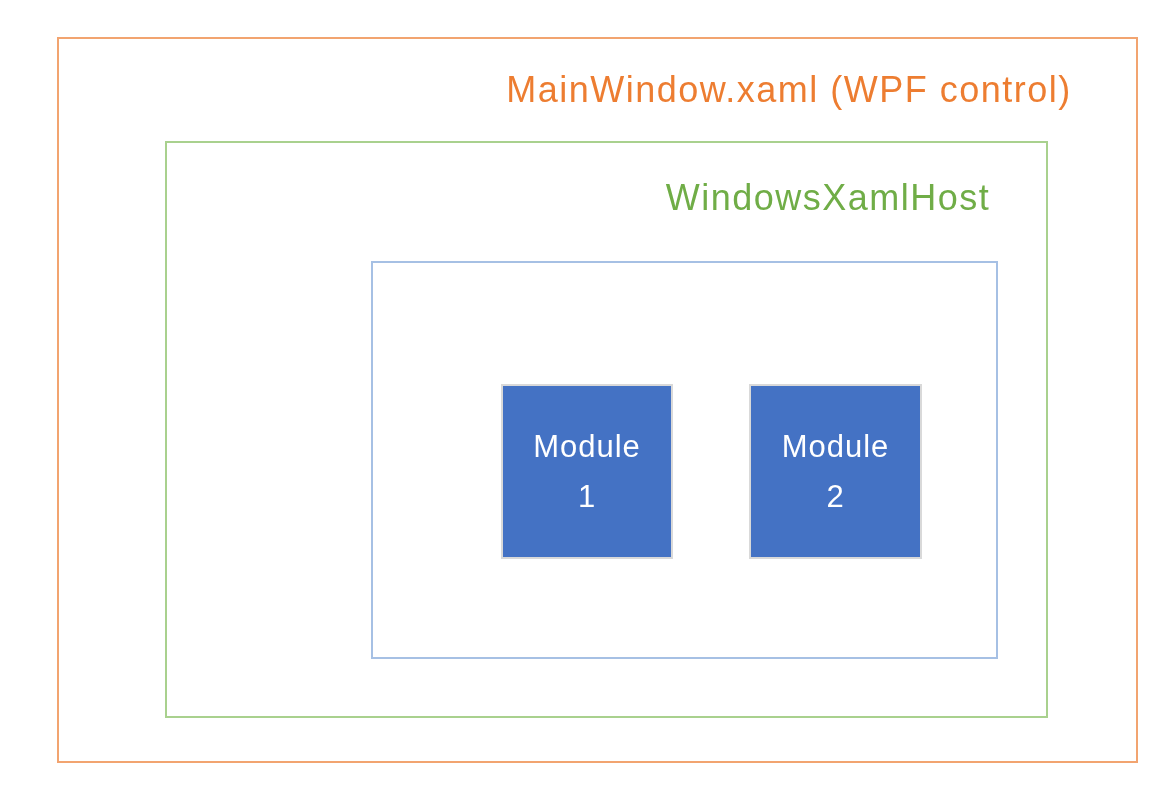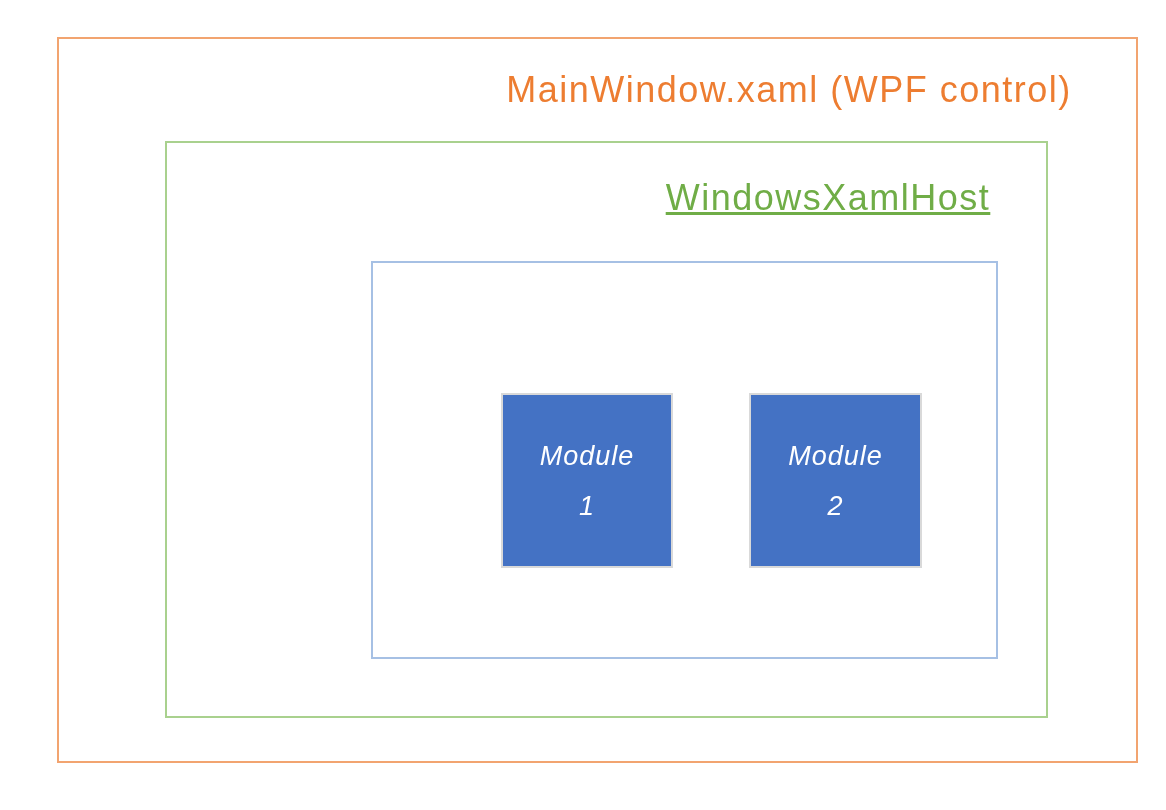--- a/index.html
+++ b/index.html
@@ -34,7 +34,7 @@
     font-weight: 400;
   }
   .label-mainwindow { left: 789px; top: 90px;  }
-  .label-xamlhost   { left: 828px; top: 198px; text-decoration: underline; }
+  .label-xamlhost   { left: 828px; top: 198px; }
   .label-shellpage  { left: 654px; top: 330px; }
 
   .module {

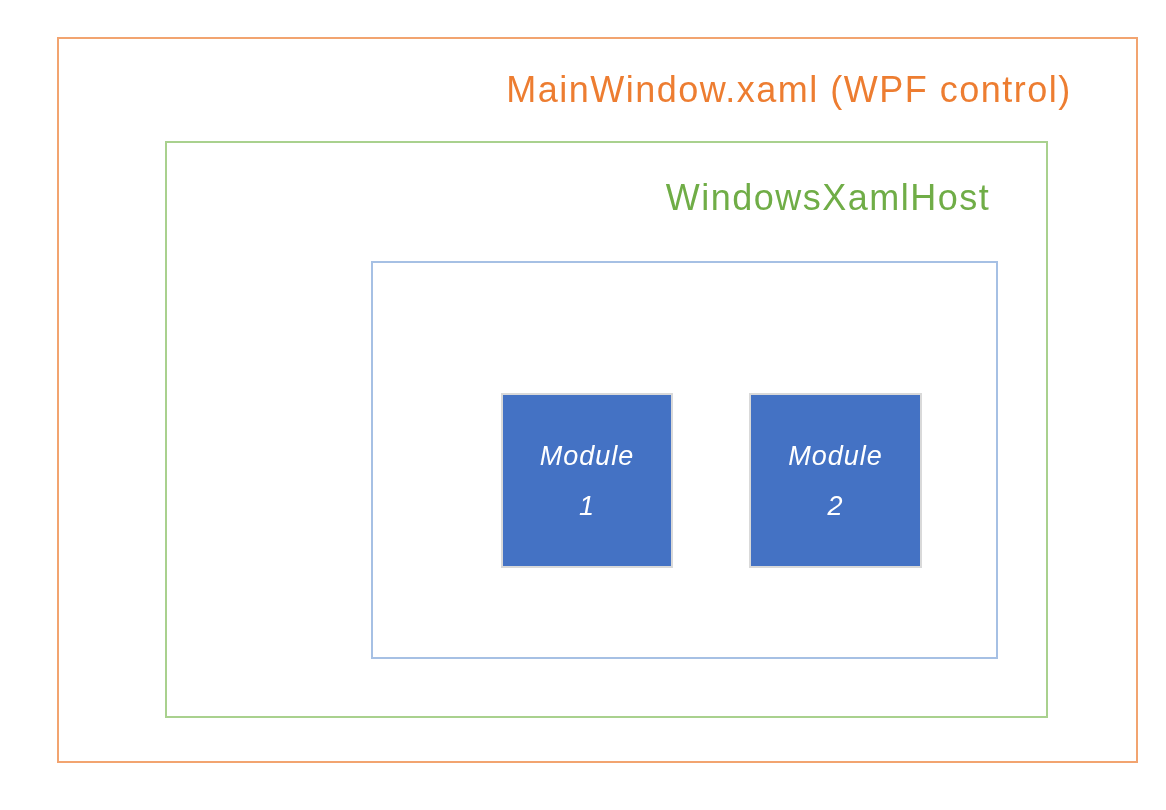--- a/index.html
+++ b/index.html
@@ -41,17 +41,16 @@
     position: absolute;
     box-sizing: border-box;
     border: 2px solid;
-    top: 393px;
+    top: 384px;
     height: 175px;
     display: flex;
     flex-direction: column;
     align-items: center;
     justify-content: center;
-    font-size: 27px;
+    font-size: 31px;
     letter-spacing: 1px;
     line-height: 50px;
     text-align: center;
-    font-style: italic;
   }
   .module-1 { left: 501px; width: 172px; }
   .module-2 { left: 749px; width: 173px; }

